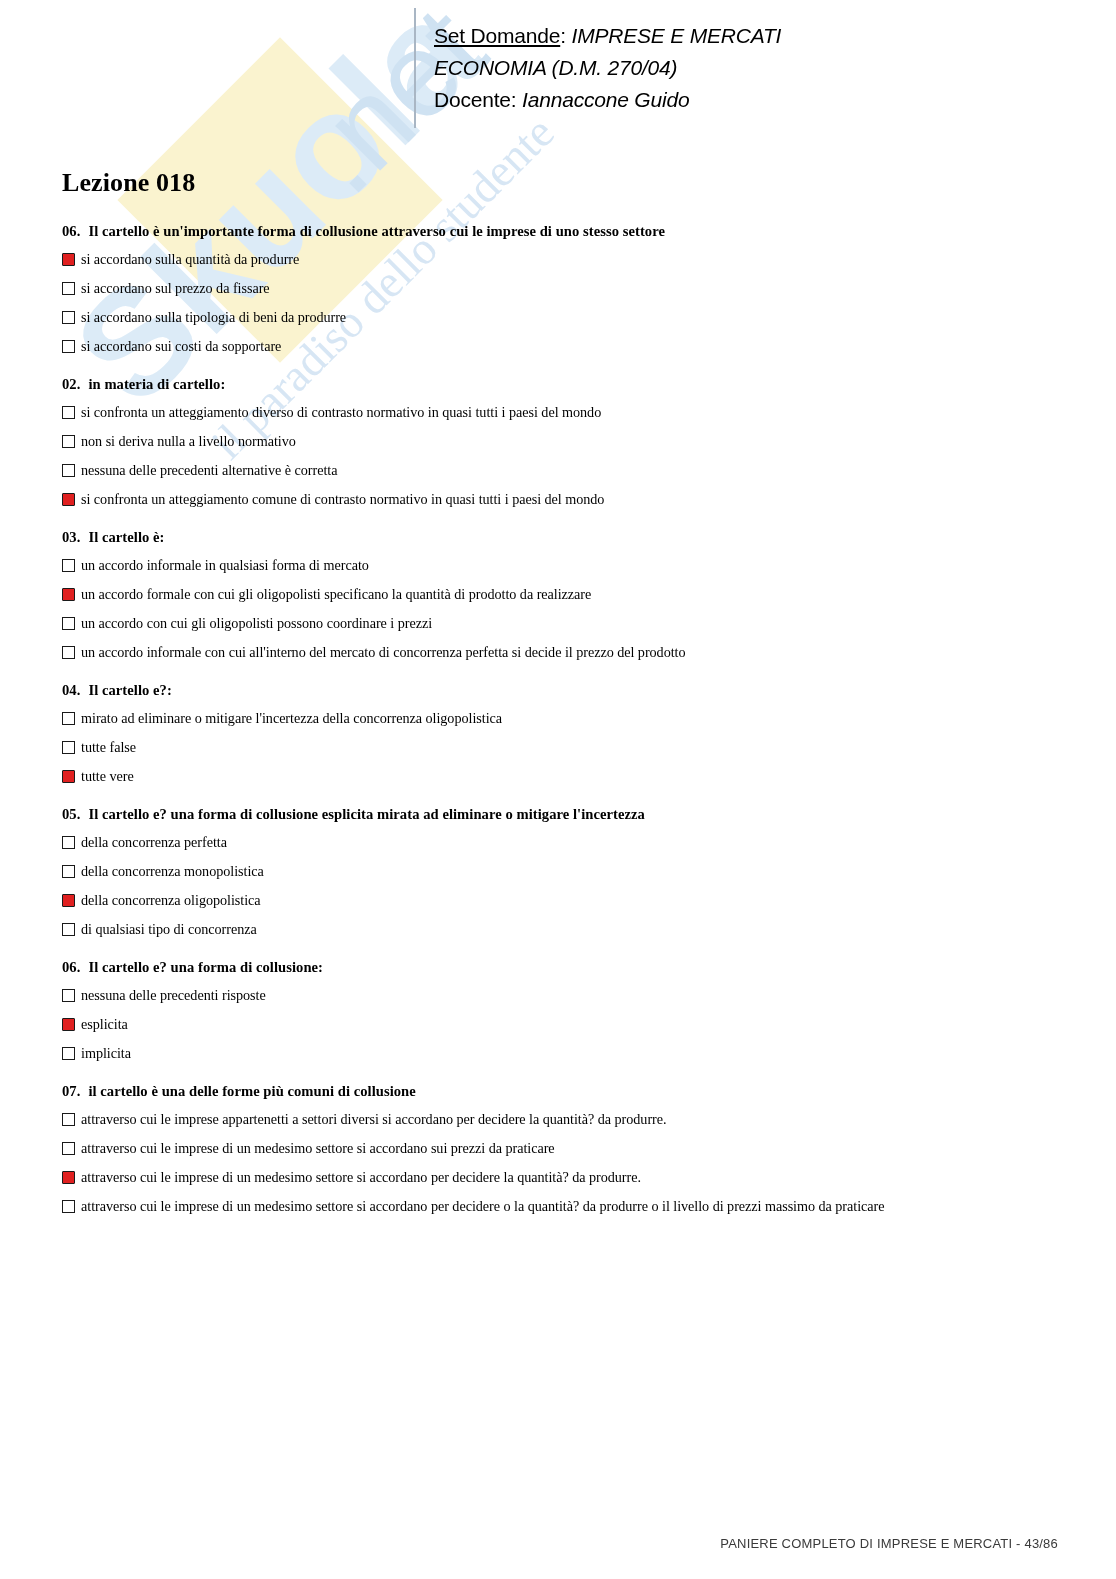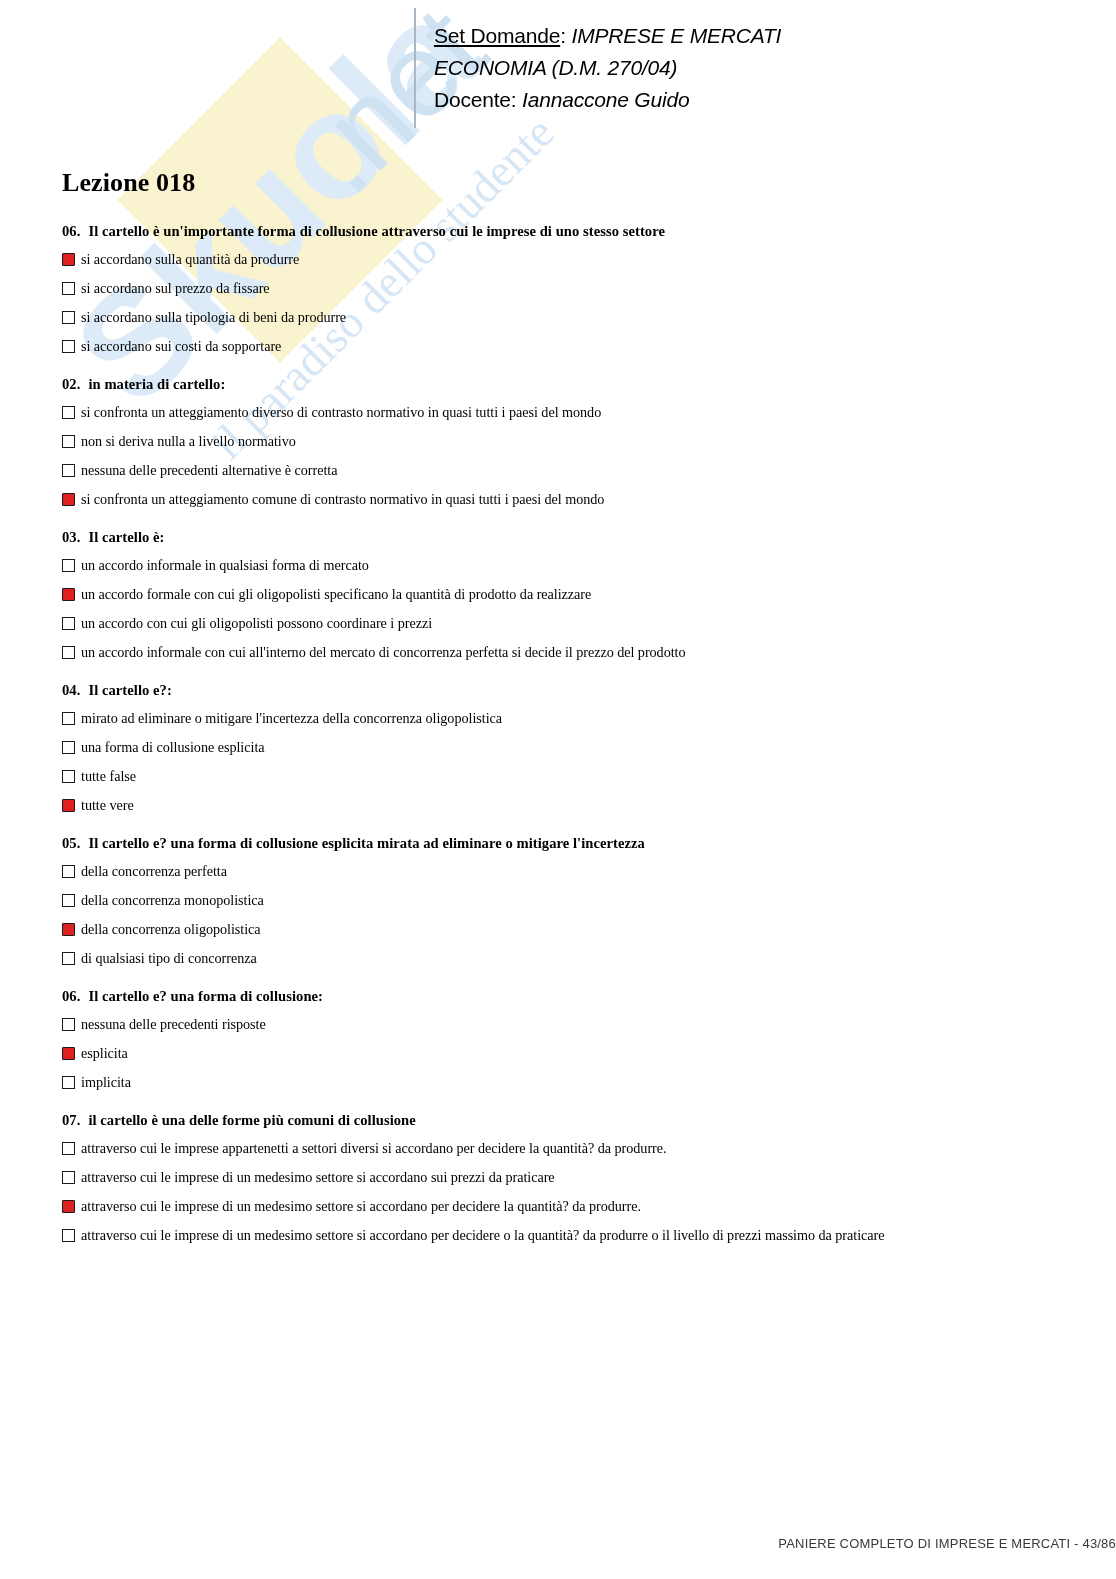--- a/index.html
+++ b/index.html
@@ -229,10 +229,6 @@
             </div>
             <div class="option-row">
               <span class="checkbox"></span>
-              <span class="option-text">una forma di collusione esplicita</span>
-            </div>
-            <div class="option-row">
-              <span class="checkbox"></span>
               <span class="option-text">tutte false</span>
             </div>
             <div class="option-row">

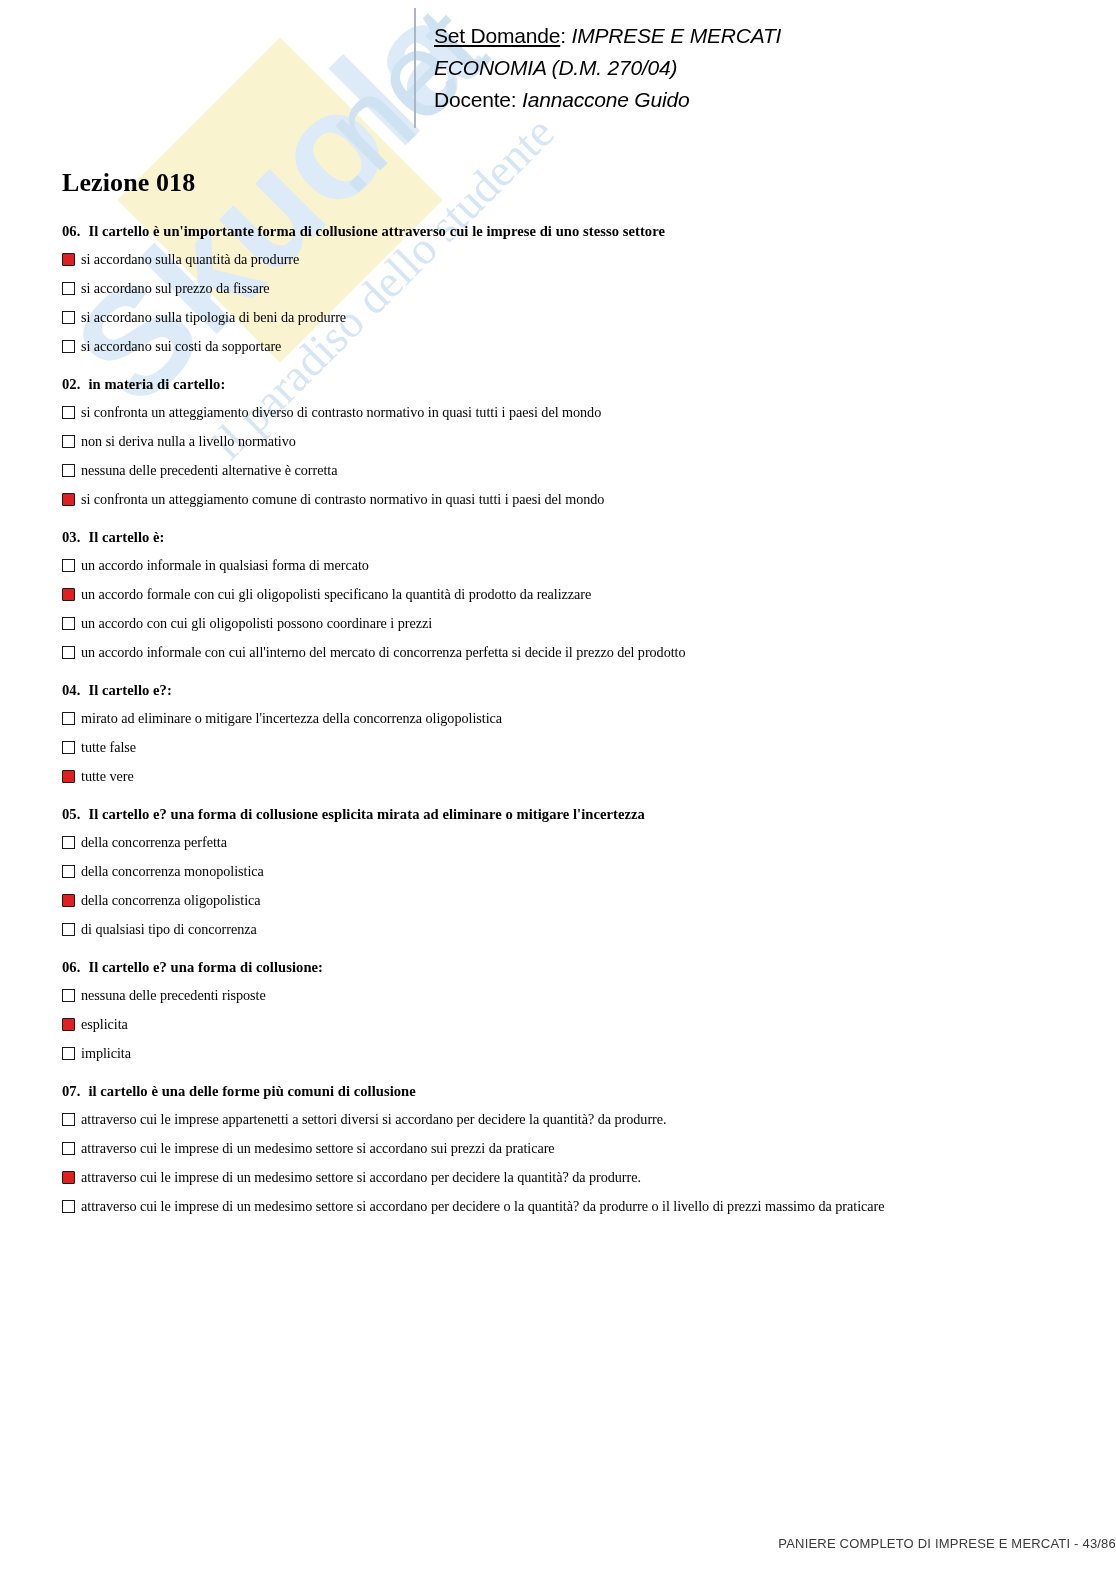--- a/index.html
+++ b/index.html
@@ -123,6 +123,7 @@
     width: 1116px;
     z-index: 2;
     text-align: right;
+    padding-right: 58px;
     box-sizing: border-box;
     font-family: "Liberation Sans", sans-serif;
     font-size: 13px;

